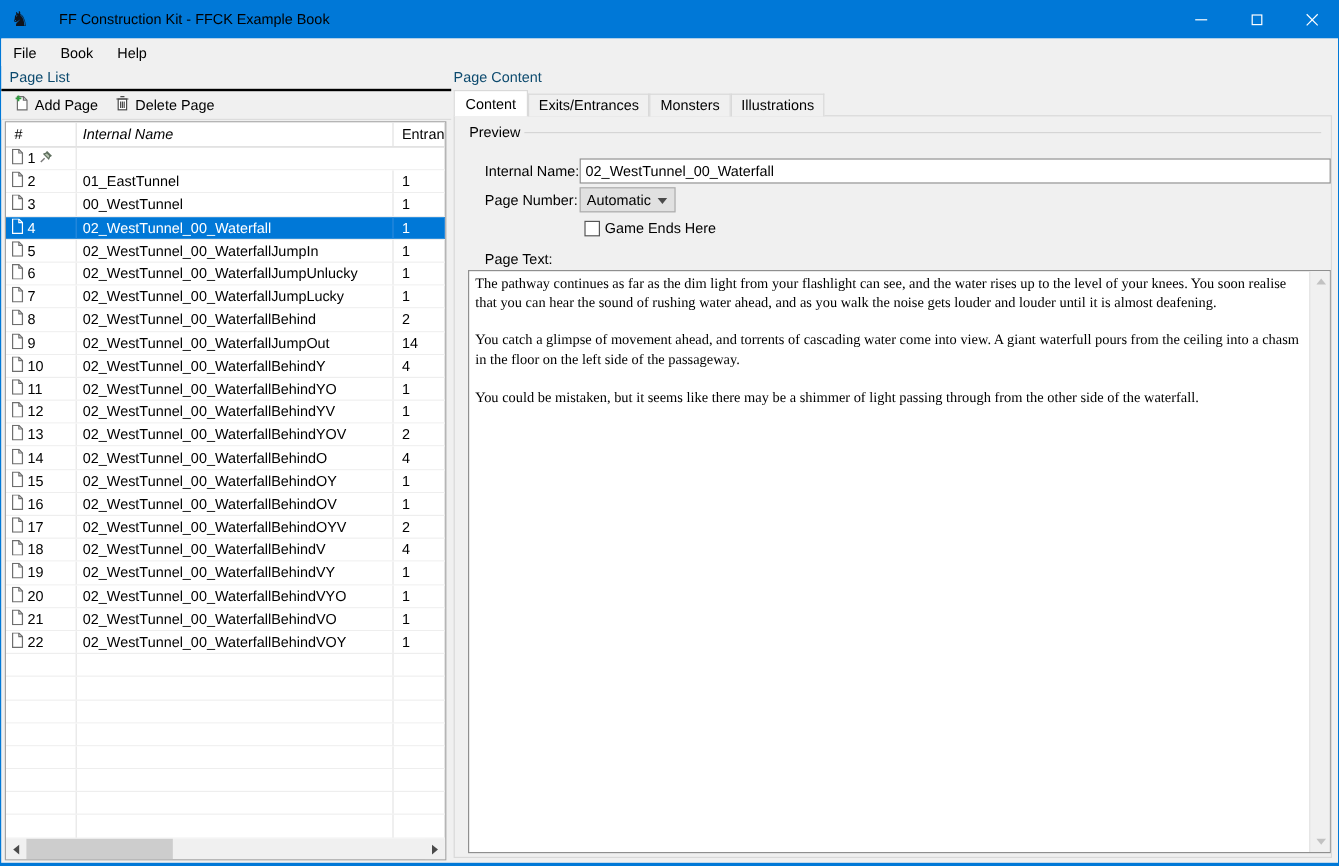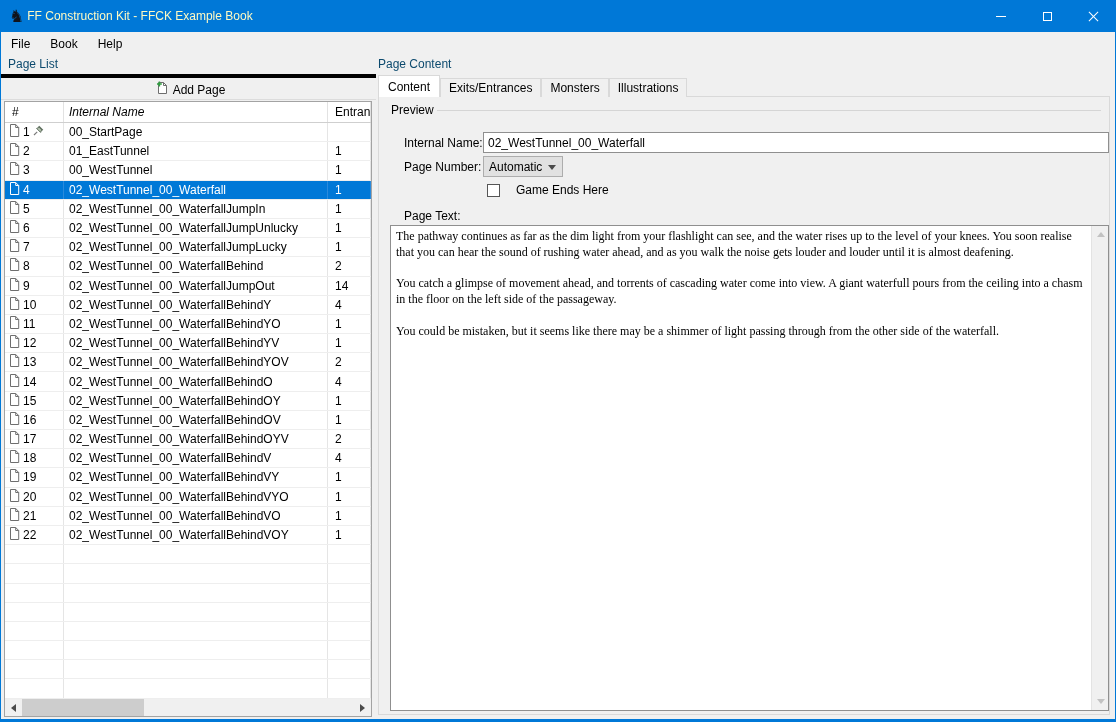--- a/index.html
+++ b/index.html
@@ -11,7 +11,7 @@
   
   .titlebar { position:absolute; top:0; left:0; right:0; height:32px; background:#0078d7; display:flex; align-items:center; }
   .appicon { margin-left:9px; font-size:17px; color:#10131a; line-height:1; }
-  .title { margin-left:3px; color:#fef9c3; font-size:12px;text-align:right; }
+  .title { margin-left:25px; color:#000000; font-size:12px;text-align:right; }
   .wincontrols { position:absolute; right:0; top:0; height:32px; display:flex; }
   .winbtn { width:46px; height:32px; display:flex; align-items:center; justify-content:center; cursor:default; }
   .glyph-min { width:10px; height:1px; background:#fff; }

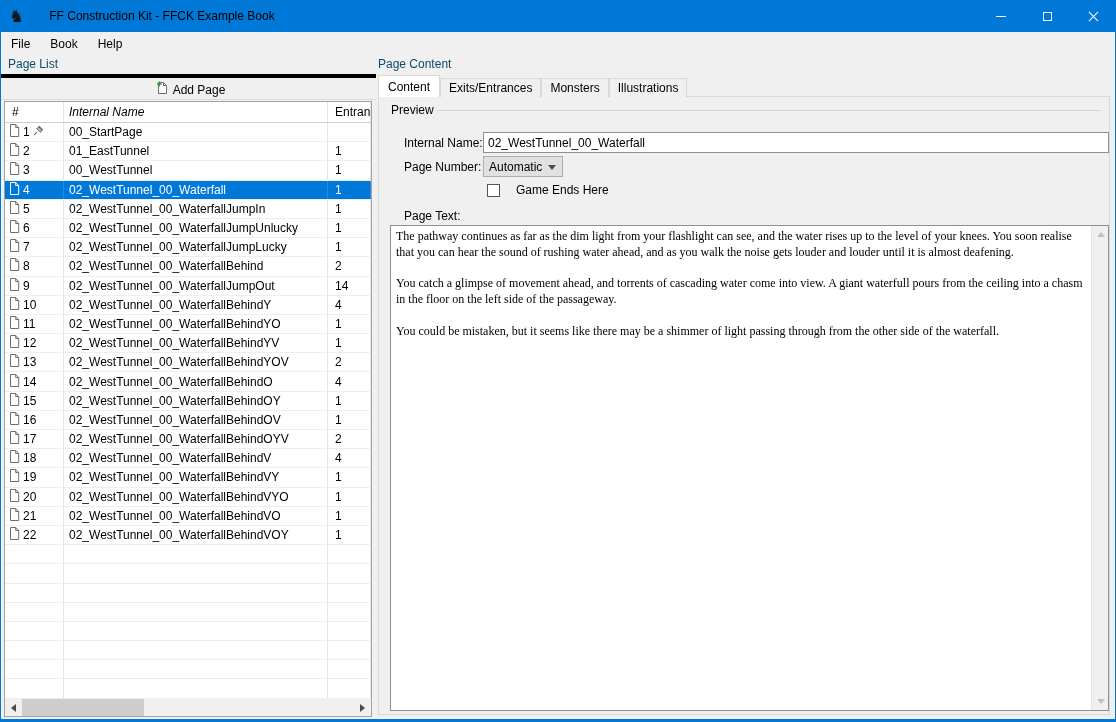--- a/index.html
+++ b/index.html
@@ -32,7 +32,7 @@
   .label-right { left:377px; }
 
   
-  .toolbar { position:absolute; left:0; top:42px; width:375px; height:26px; border-top:4px solid #000000; border-bottom:1px solid #dcdcdc; display:flex; align-items:center; padding-left:4px; background:#f0f0f0;flex-direction:column; }
+  .toolbar { position:absolute; left:0; top:42px; width:375px; height:26px; border-top:2px solid #000000; border-bottom:1px solid #dcdcdc; display:flex; align-items:center; padding-left:4px; background:#f0f0f0; }
   .toolbtn { display:flex; align-items:center; gap:5px; padding:3px 7px; background:transparent; border:none; font:12px "Liberation Sans", sans-serif; cursor:default; }
 
   

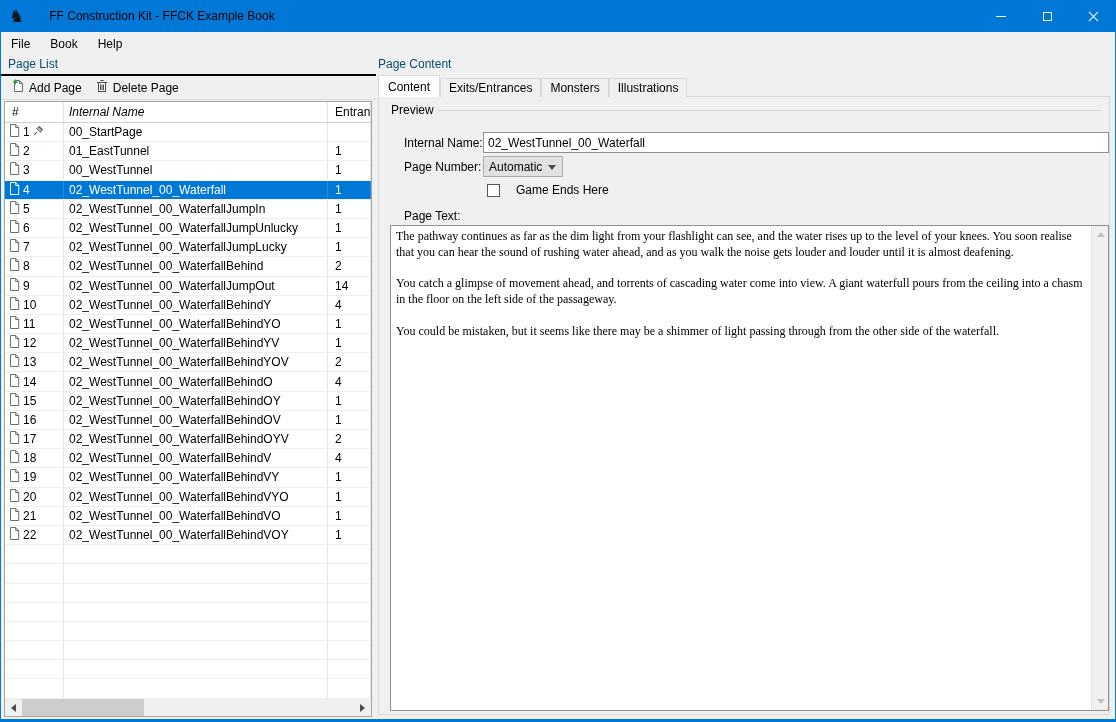--- a/index.html
+++ b/index.html
@@ -175,7 +175,6 @@
                   <path class="cap" d="M5.7 1.3 L9.7 5.3"></path>
                 </svg></span>
             </div>
-            <div class="c cname">00_StartPage</div>
             <div class="c cent"></div>
           </div>
           <div class="trow">

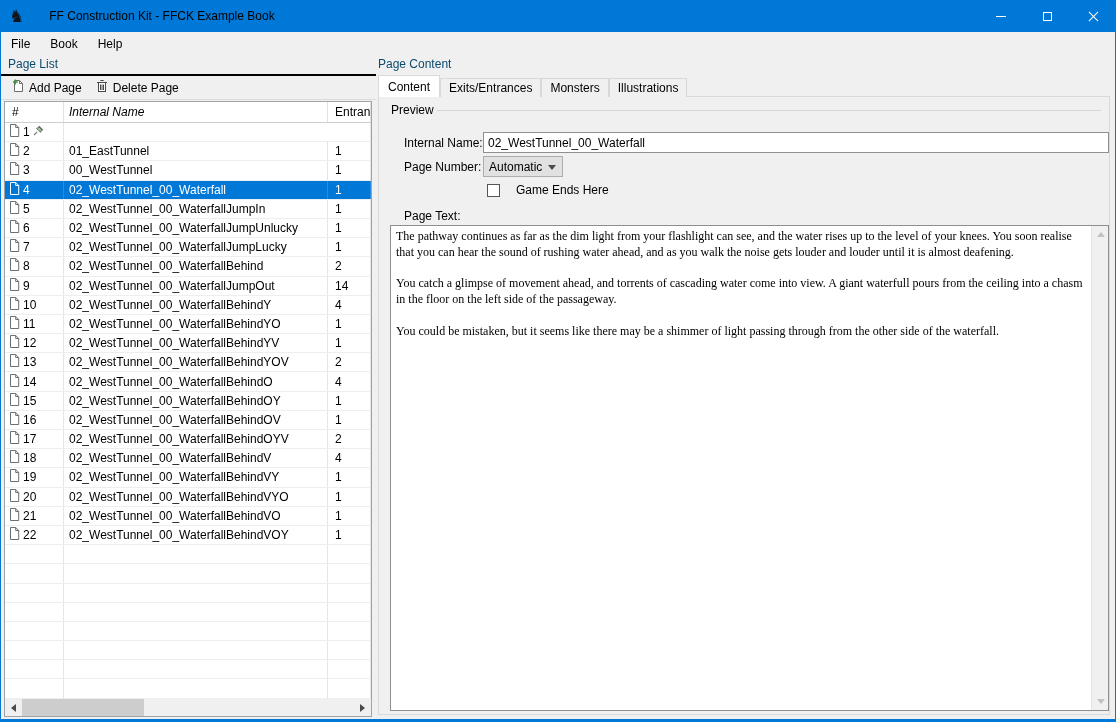--- a/index.html
+++ b/index.html
@@ -85,7 +85,7 @@
   .combo { position:absolute; left:104px; top:59px; width:80px; height:21px; background:#e1e1e1; border:1px solid #adadad; display:flex; align-items:center; padding-left:5px;text-align:center; }
   .combo-arrow { position:absolute; right:6px; top:8px; width:0; height:0; border-left:4px solid transparent; border-right:4px solid transparent; border-top:5px solid #4a4a4a; }
 
-  .cb-row { position:absolute; left:108px; top:86px; display:flex; align-items:center; gap:16px; }
+  .cb-row { position:absolute; left:108px; top:86px; display:flex; align-items:center; gap:4px; }
   .cb-box { width:13px; height:13px; background:#fff; border:1px solid #555; }
 
   .ptext { position:absolute; left:11px; top:128px; width:719px; height:486px; border:1px solid #8f8f8f; background:#fff;font-family:Liberation Serif, serif; }

